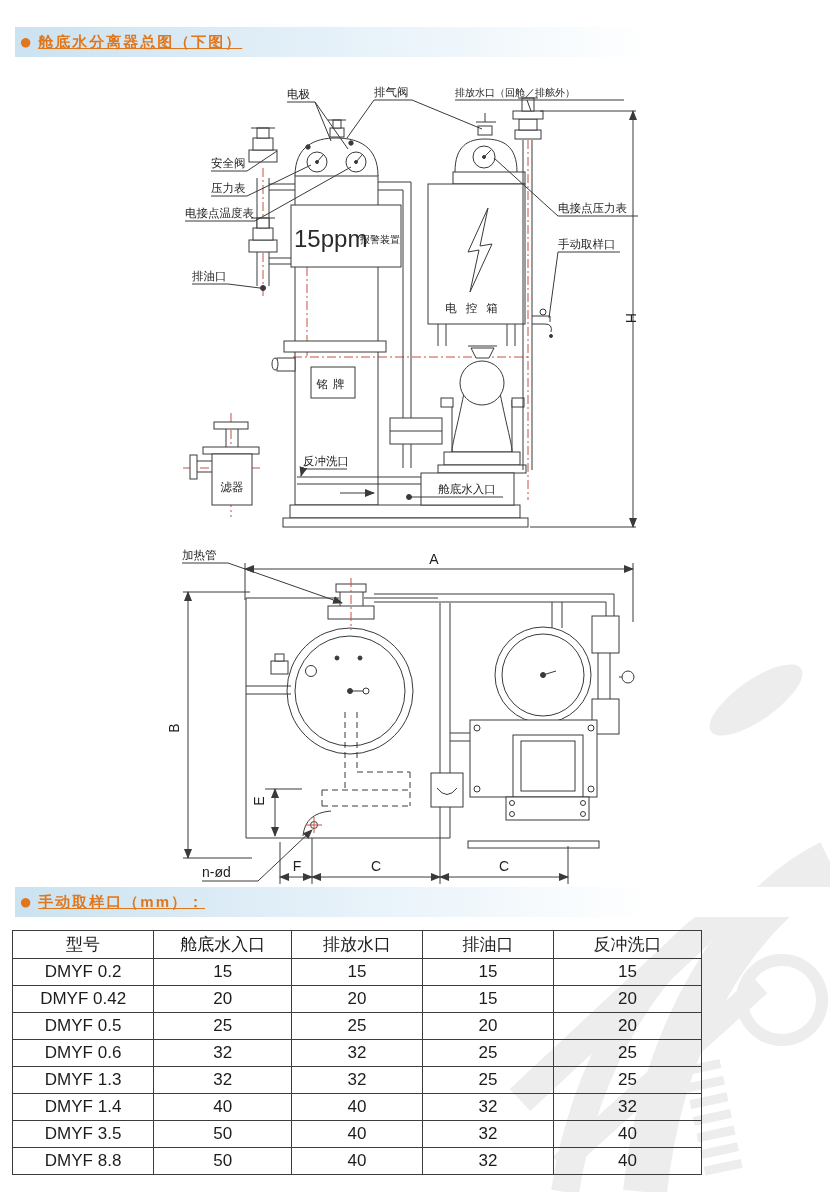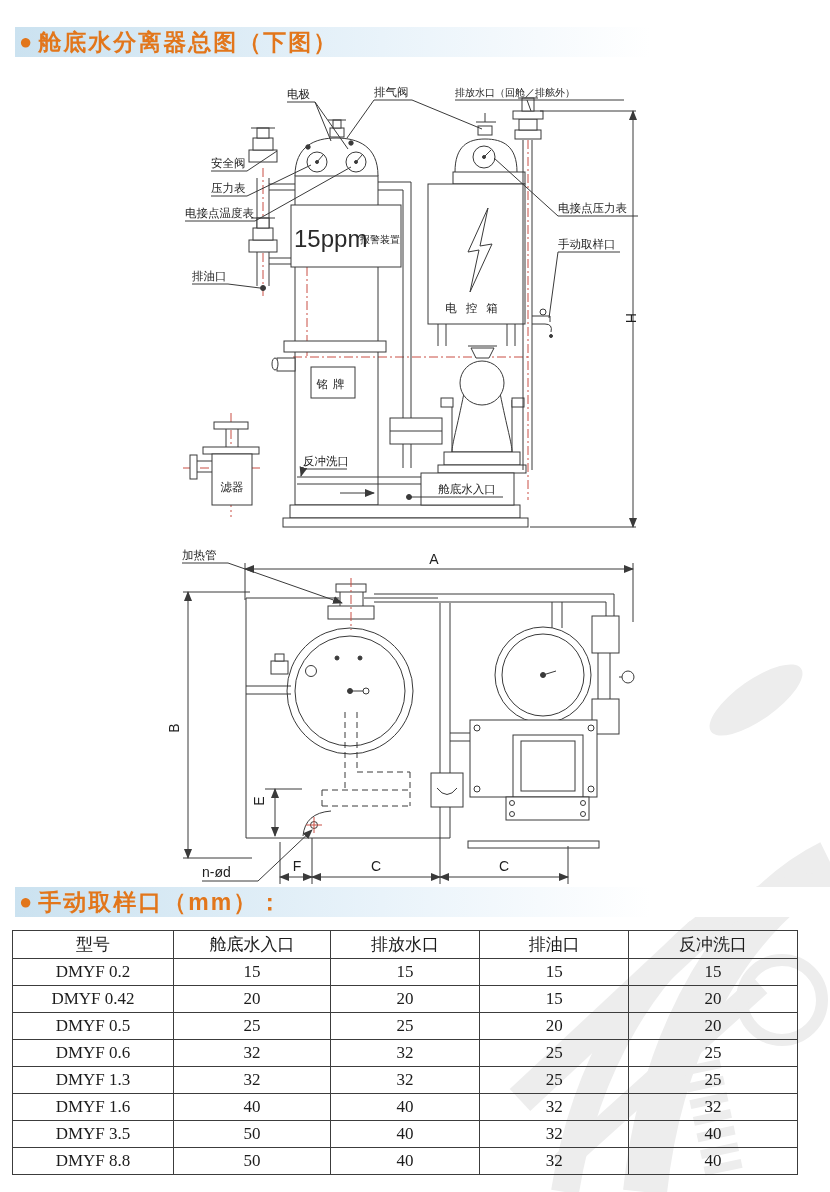--- a/index.html
+++ b/index.html
@@ -15,7 +15,7 @@
   .band1{top:27px;}
   .band2{top:887px;}
   .bullet{color:#e2761b;font-size:22px;line-height:1;margin:0 6px 0 4px;}
-  .band-title{color:#e2761b;font-size:23px;font-weight:700;letter-spacing:2px;}
+  .band-title{color:#e2761b;font-size:15px;font-weight:700;letter-spacing:2px;text-decoration:underline;}
 
   
   .tbl-wrap{position:absolute;left:12px;top:930px;width:786px;z-index:2;font-family:Liberation Serif, serif;}

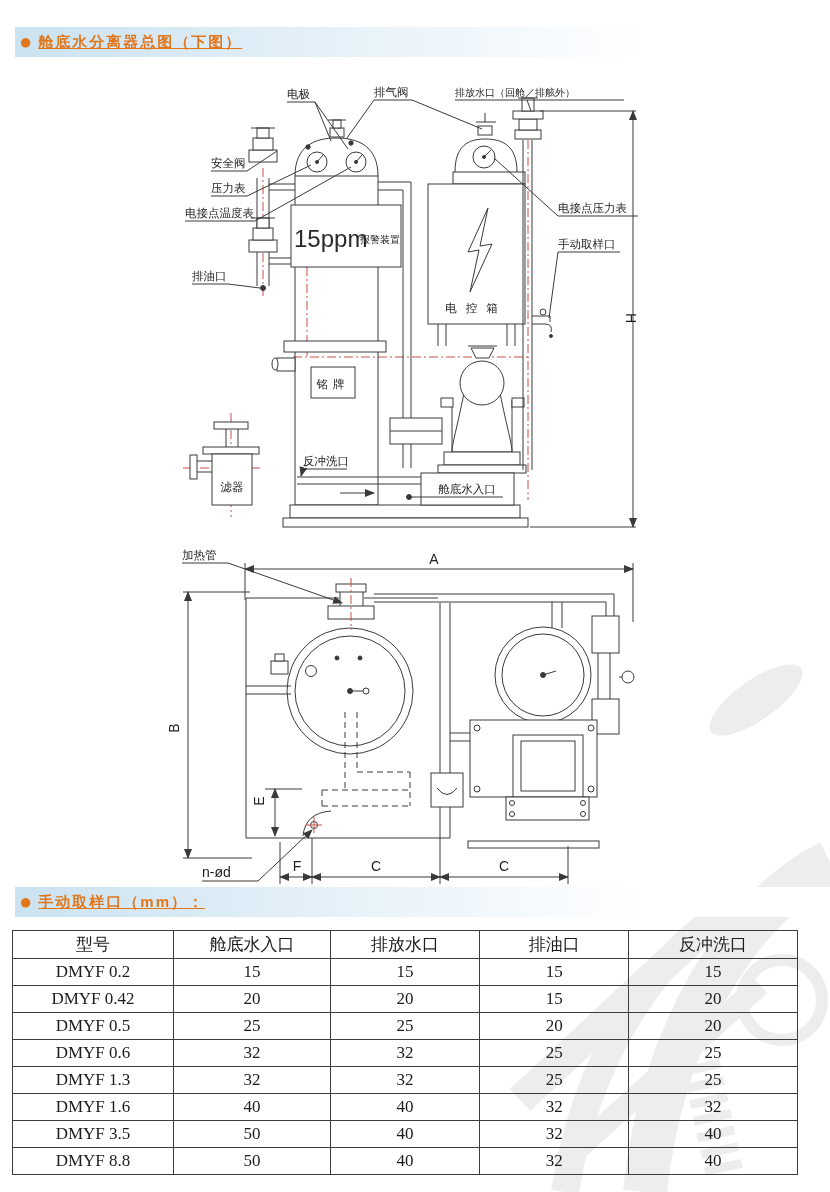--- a/index.html
+++ b/index.html
@@ -18,7 +18,7 @@
   .band-title{color:#e2761b;font-size:15px;font-weight:700;letter-spacing:2px;text-decoration:underline;}
 
   
-  .tbl-wrap{position:absolute;left:12px;top:930px;width:786px;z-index:2;font-family:Liberation Serif, serif;}
+  .tbl-wrap{position:absolute;left:12px;top:930px;width:690px;z-index:2;}
   table{border-collapse:collapse;width:100%;table-layout:fixed;}
   th,td{border:1.6px solid #3c3c3c;height:26px;text-align:center;vertical-align:middle;
         font-size:17px;color:#1c1c1c;font-weight:400;padding:0;background:transparent;}

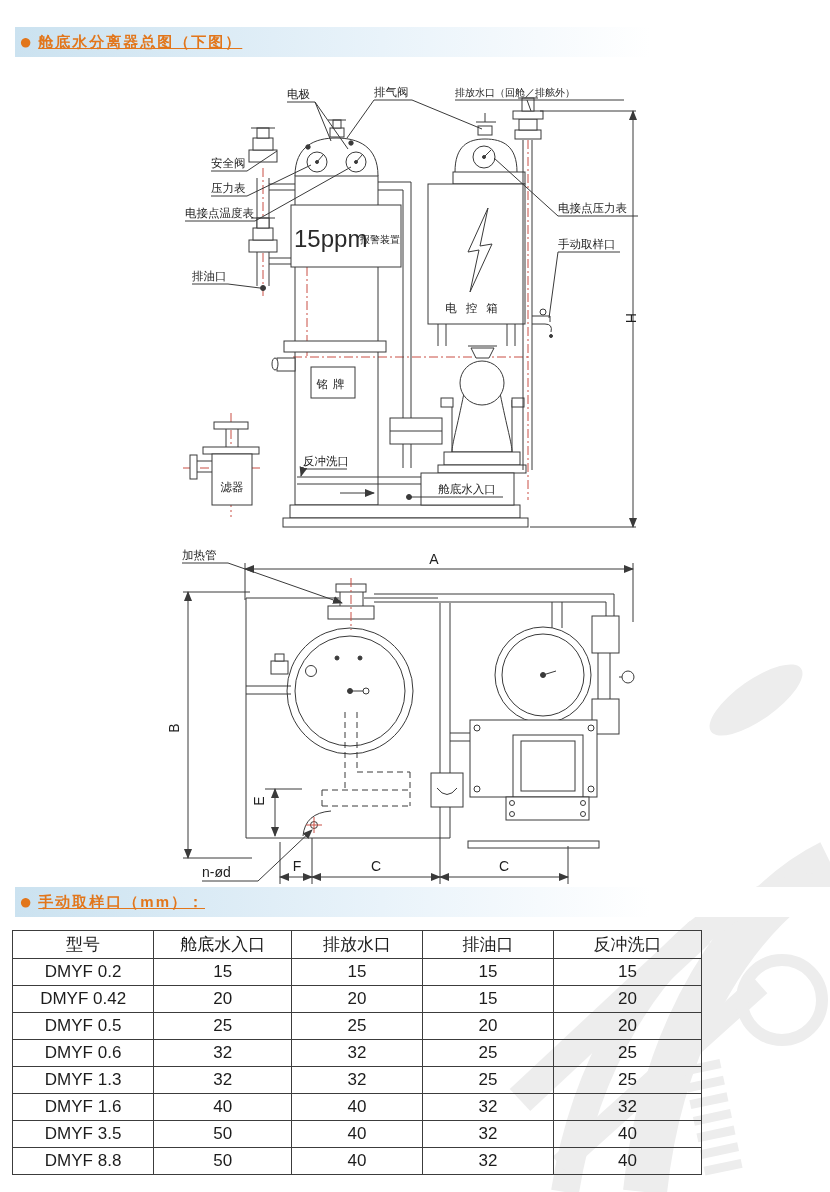--- a/index.html
+++ b/index.html
@@ -477,7 +477,7 @@
             <td>25</td>
           </tr>
           <tr>
-            <td>DMYF 1.6</td>
+            <td>DMYF 1.4</td>
             <td>40</td>
             <td>40</td>
             <td>32</td>

